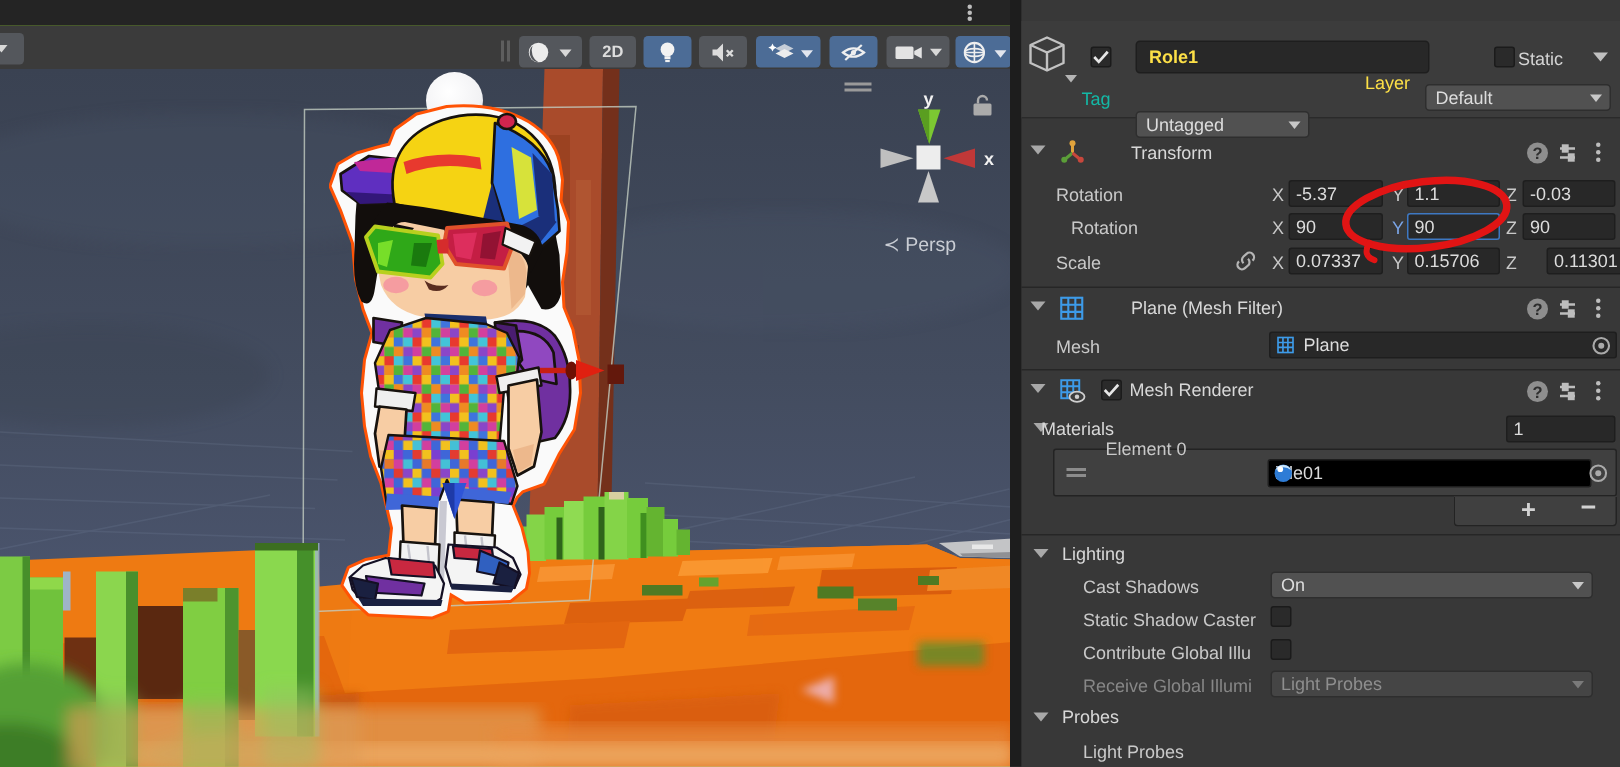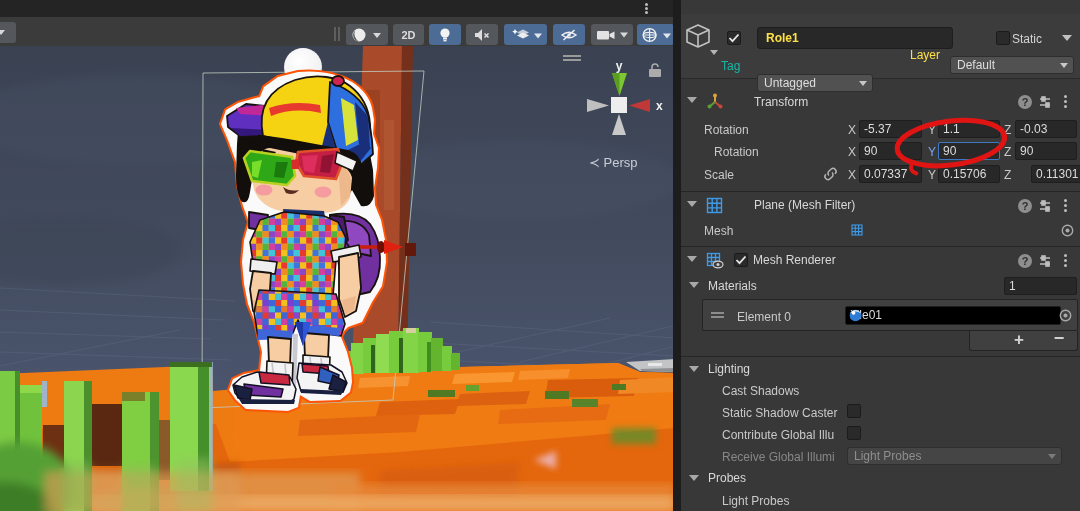--- a/index.html
+++ b/index.html
@@ -553,6 +553,7 @@
       </div>
 
     <div class="lbl" style="left:23px;top:224px">Mesh</div>
+    <div class="fld" style="left:165px;top:221px;width:232px;height:18px;padding-left:22px">Plane</div>
     <svg width="12" height="12" viewBox="0 0 12 12" style="position:absolute;left:170px;top:224px">
         <g stroke="#3D9BE9" stroke-width="1.1" fill="none">
           <rect x="1" y="1" width="10" height="10"></rect>

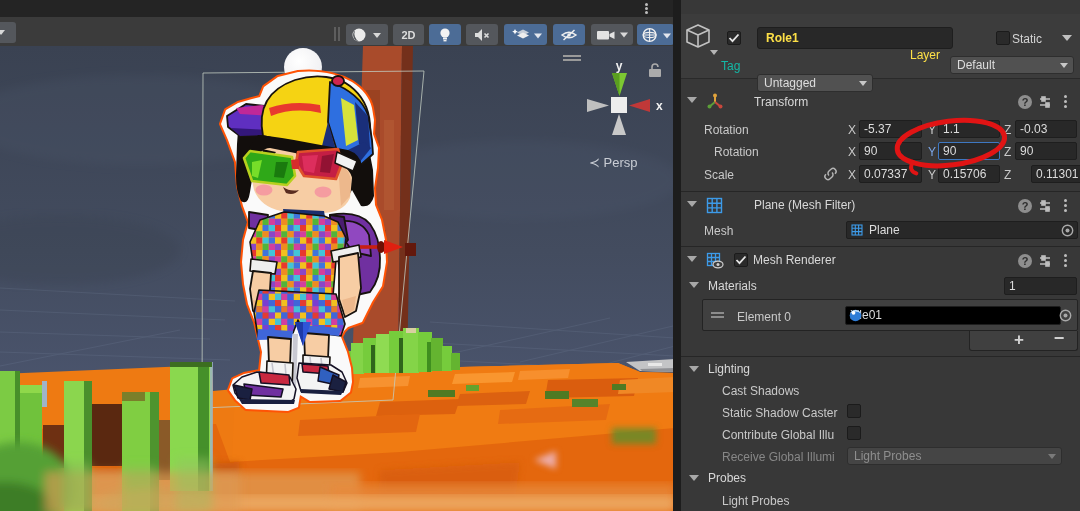--- a/index.html
+++ b/index.html
@@ -599,7 +599,7 @@
       </div>
 
     <div class="fold" style="left:8px;top:282px"></div>
-    <div class="lbl b" style="left:27px;top:279px">Materials</div>
+    <div class="lbl b" style="left:13px;top:279px">Materials</div>
     <div class="fld" style="left:323px;top:277px;width:73px;height:18px">1</div>
 
     <div style="position:absolute;left:21px;top:299px;width:376px;height:32px;background:#404040;border:1px solid #232323;border-radius:2px"></div>

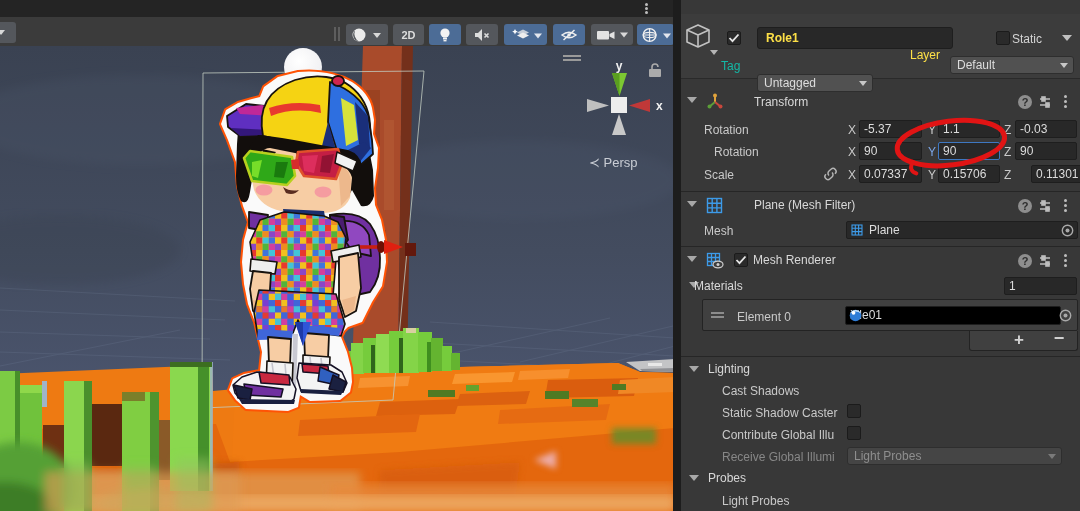--- a/index.html
+++ b/index.html
@@ -605,7 +605,7 @@
     <div style="position:absolute;left:21px;top:299px;width:376px;height:32px;background:#404040;border:1px solid #232323;border-radius:2px"></div>
     <div style="position:absolute;left:30px;top:312px;width:13px;height:2px;background:#8C8C8C"></div>
     <div style="position:absolute;left:30px;top:316px;width:13px;height:2px;background:#8C8C8C"></div>
-    <div class="lbl" style="left:56px;top:310px">Element 0</div>
+    <div class="lbl" style="left:56px;top:292px">Element 0</div>
     <div class="fld" style="left:164px;top:306px;width:216px;height:19px;background:#000000;line-height:17px">idle01</div>
     <svg width="13" height="13" viewBox="0 0 13 13" style="position:absolute;left:168px;top:309px">
         <circle cx="6.5" cy="6.5" r="5.8" fill="#2E7CD6"></circle>

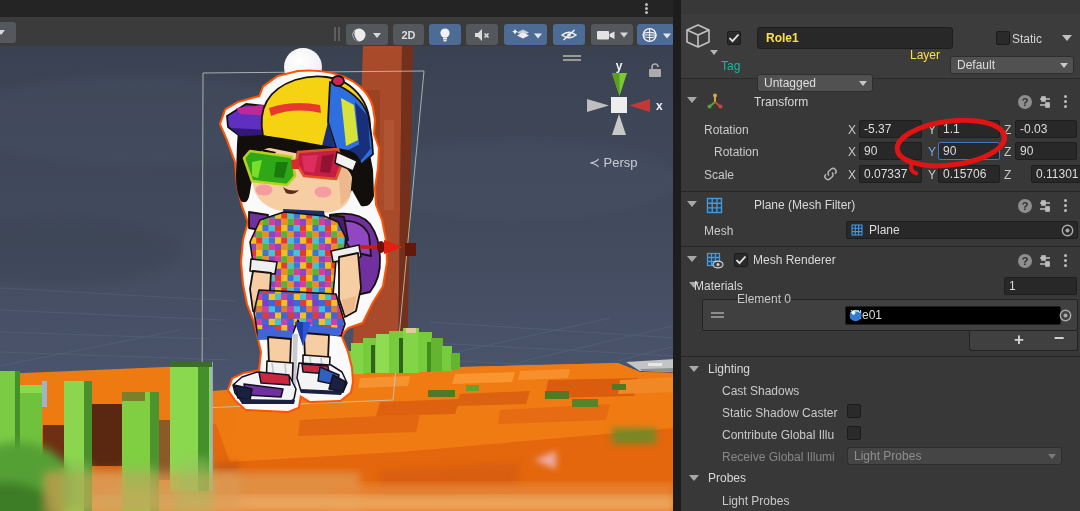--- a/index.html
+++ b/index.html
@@ -627,6 +627,7 @@
     <div class="lbl b" style="left:27px;top:362px">Lighting</div>
 
     <div class="lbl" style="left:41px;top:384px">Cast Shadows</div>
+    <div class="drop" style="left:166px;top:381px;width:215px;height:18px;line-height:16px">On</div>
 
     <div class="lbl" style="left:41px;top:406px;width:122px">Static Shadow Caster</div>
     <div class="cb" style="left:166px;top:404px"></div>

